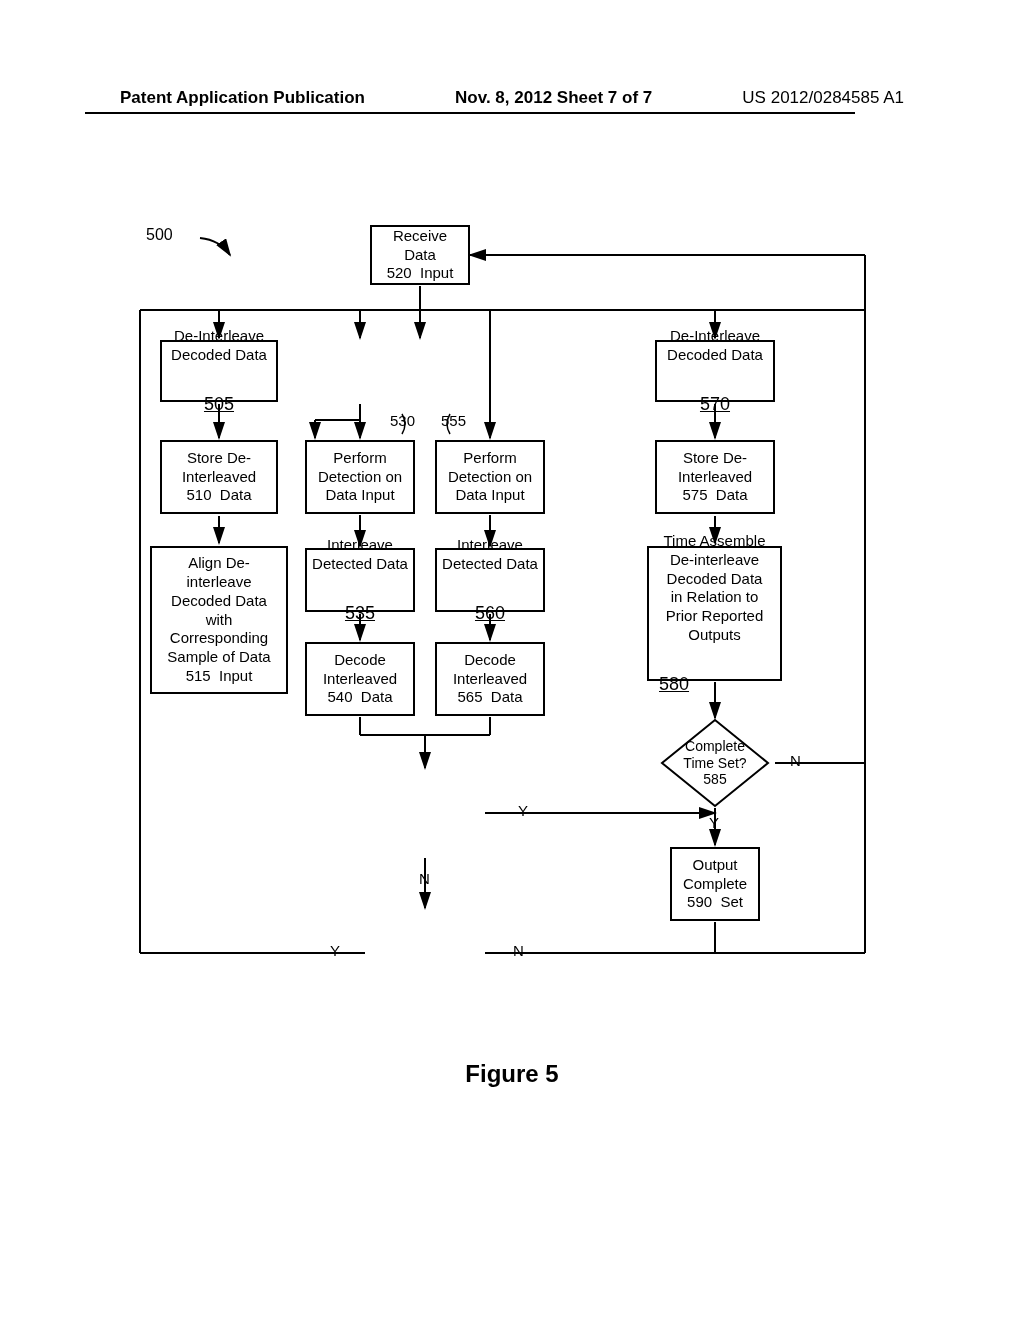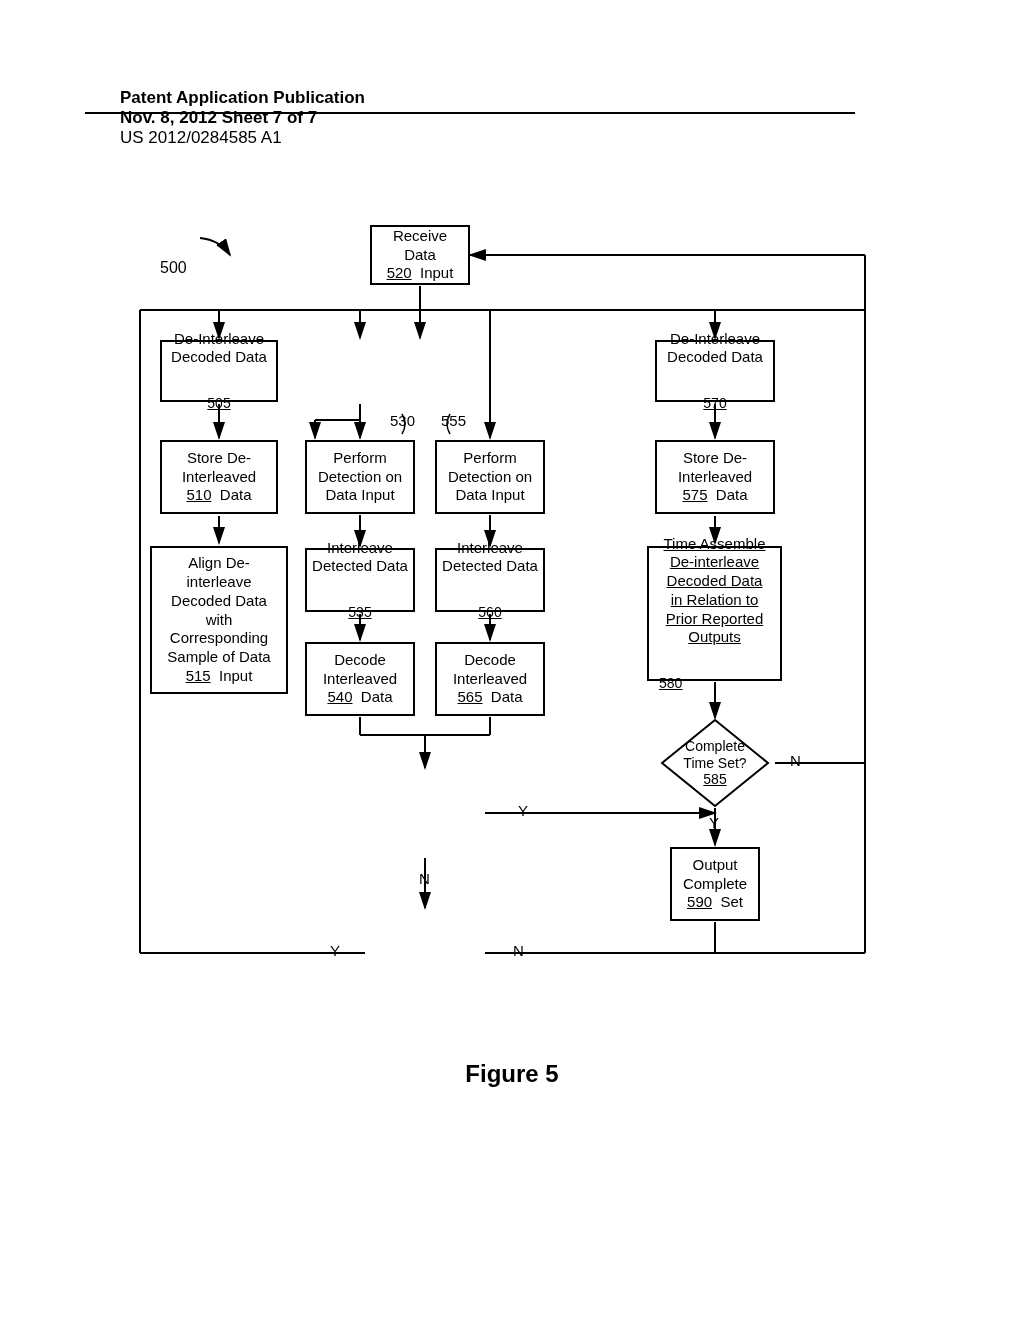--- a/index.html
+++ b/index.html
@@ -19,7 +19,6 @@
     justify-content: space-between;
     font-size: 17px;
     padding: 0 120px;
-    flex-direction: column;
   }
   .header-left { font-weight: bold; }
   .header-mid { font-weight: bold; }

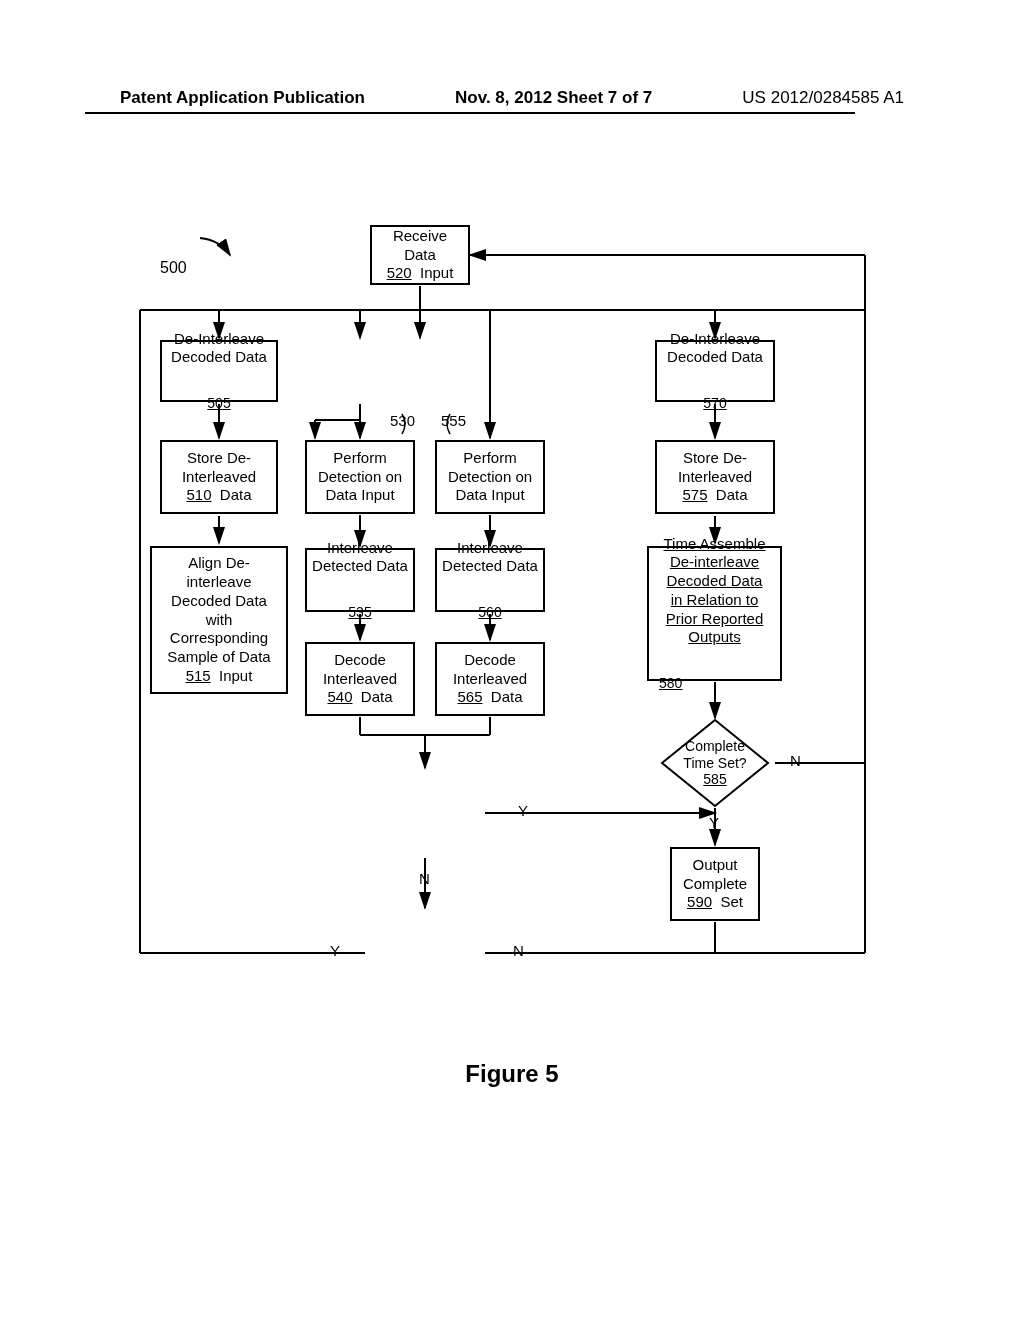--- a/index.html
+++ b/index.html
@@ -192,7 +192,7 @@
 
   </svg>
 
-  <div class="label-500" style="left:30px; top:6px;margin-top:33px;">500</div>
+  <div class="label-500" style="left:16px; top:6px;">500</div>
 
   <div class="box" style="left:240px; top:5px; width:100px; height:60px;">
     <span>Receive Data</span>

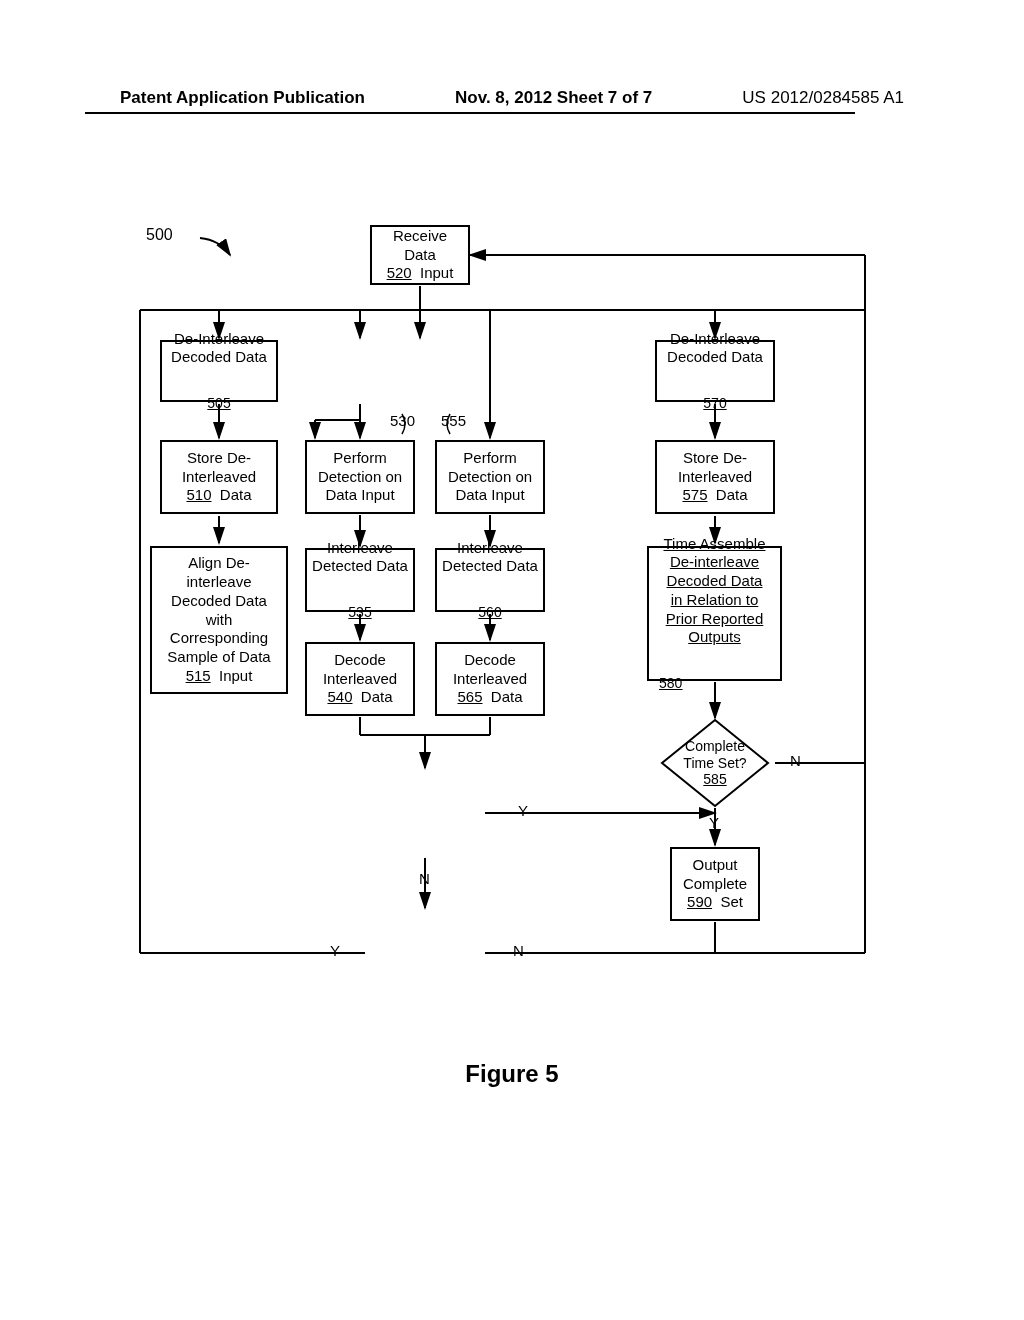--- a/index.html
+++ b/index.html
@@ -57,7 +57,6 @@
     margin-top: 28px;
   }
   .ref-inline {
-    text-decoration: underline;
   }
   .diamond {
     position: absolute;

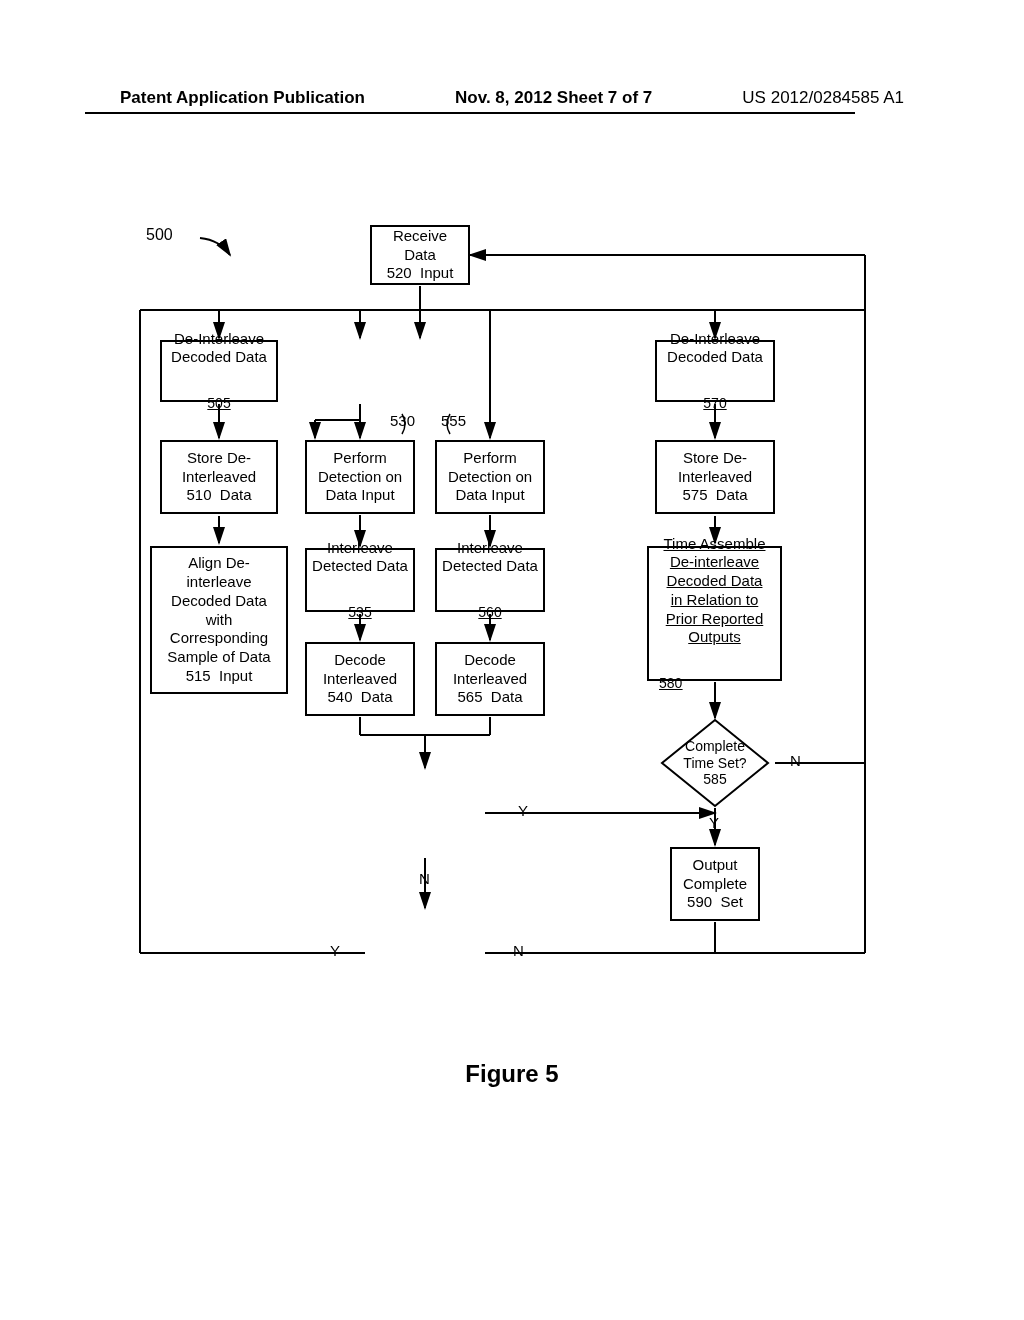--- a/index.html
+++ b/index.html
@@ -53,7 +53,7 @@
   }
   .box .ref {
     text-decoration: underline;
-    font-size: 14px;
+    font-size: 18px;
     margin-top: 28px;
   }
   .ref-inline {

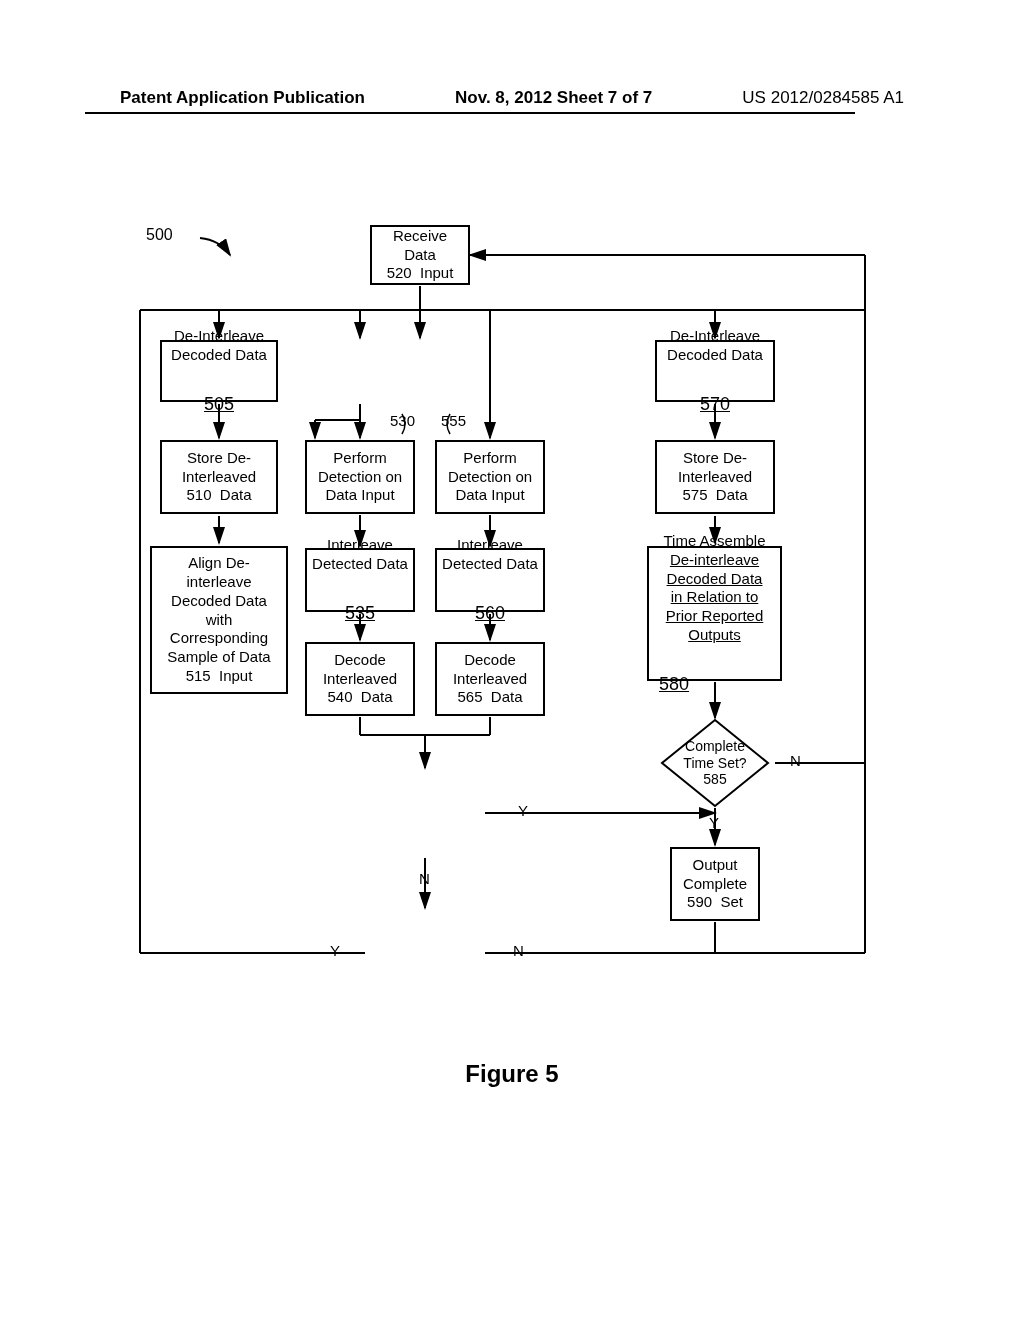--- a/index.html
+++ b/index.html
@@ -252,7 +252,7 @@
     <span>Detected Data</span>
     <span class="ref">560</span>
   </div>
-  <div class="box" style="left:517px; top:326px; width:135px; height:135px;text-decoration:underline;">
+  <div class="box" style="left:517px; top:326px; width:135px; height:135px;">
     <span>Time Assemble</span>
     <span>De-interleave</span>
     <span>Decoded Data</span>

